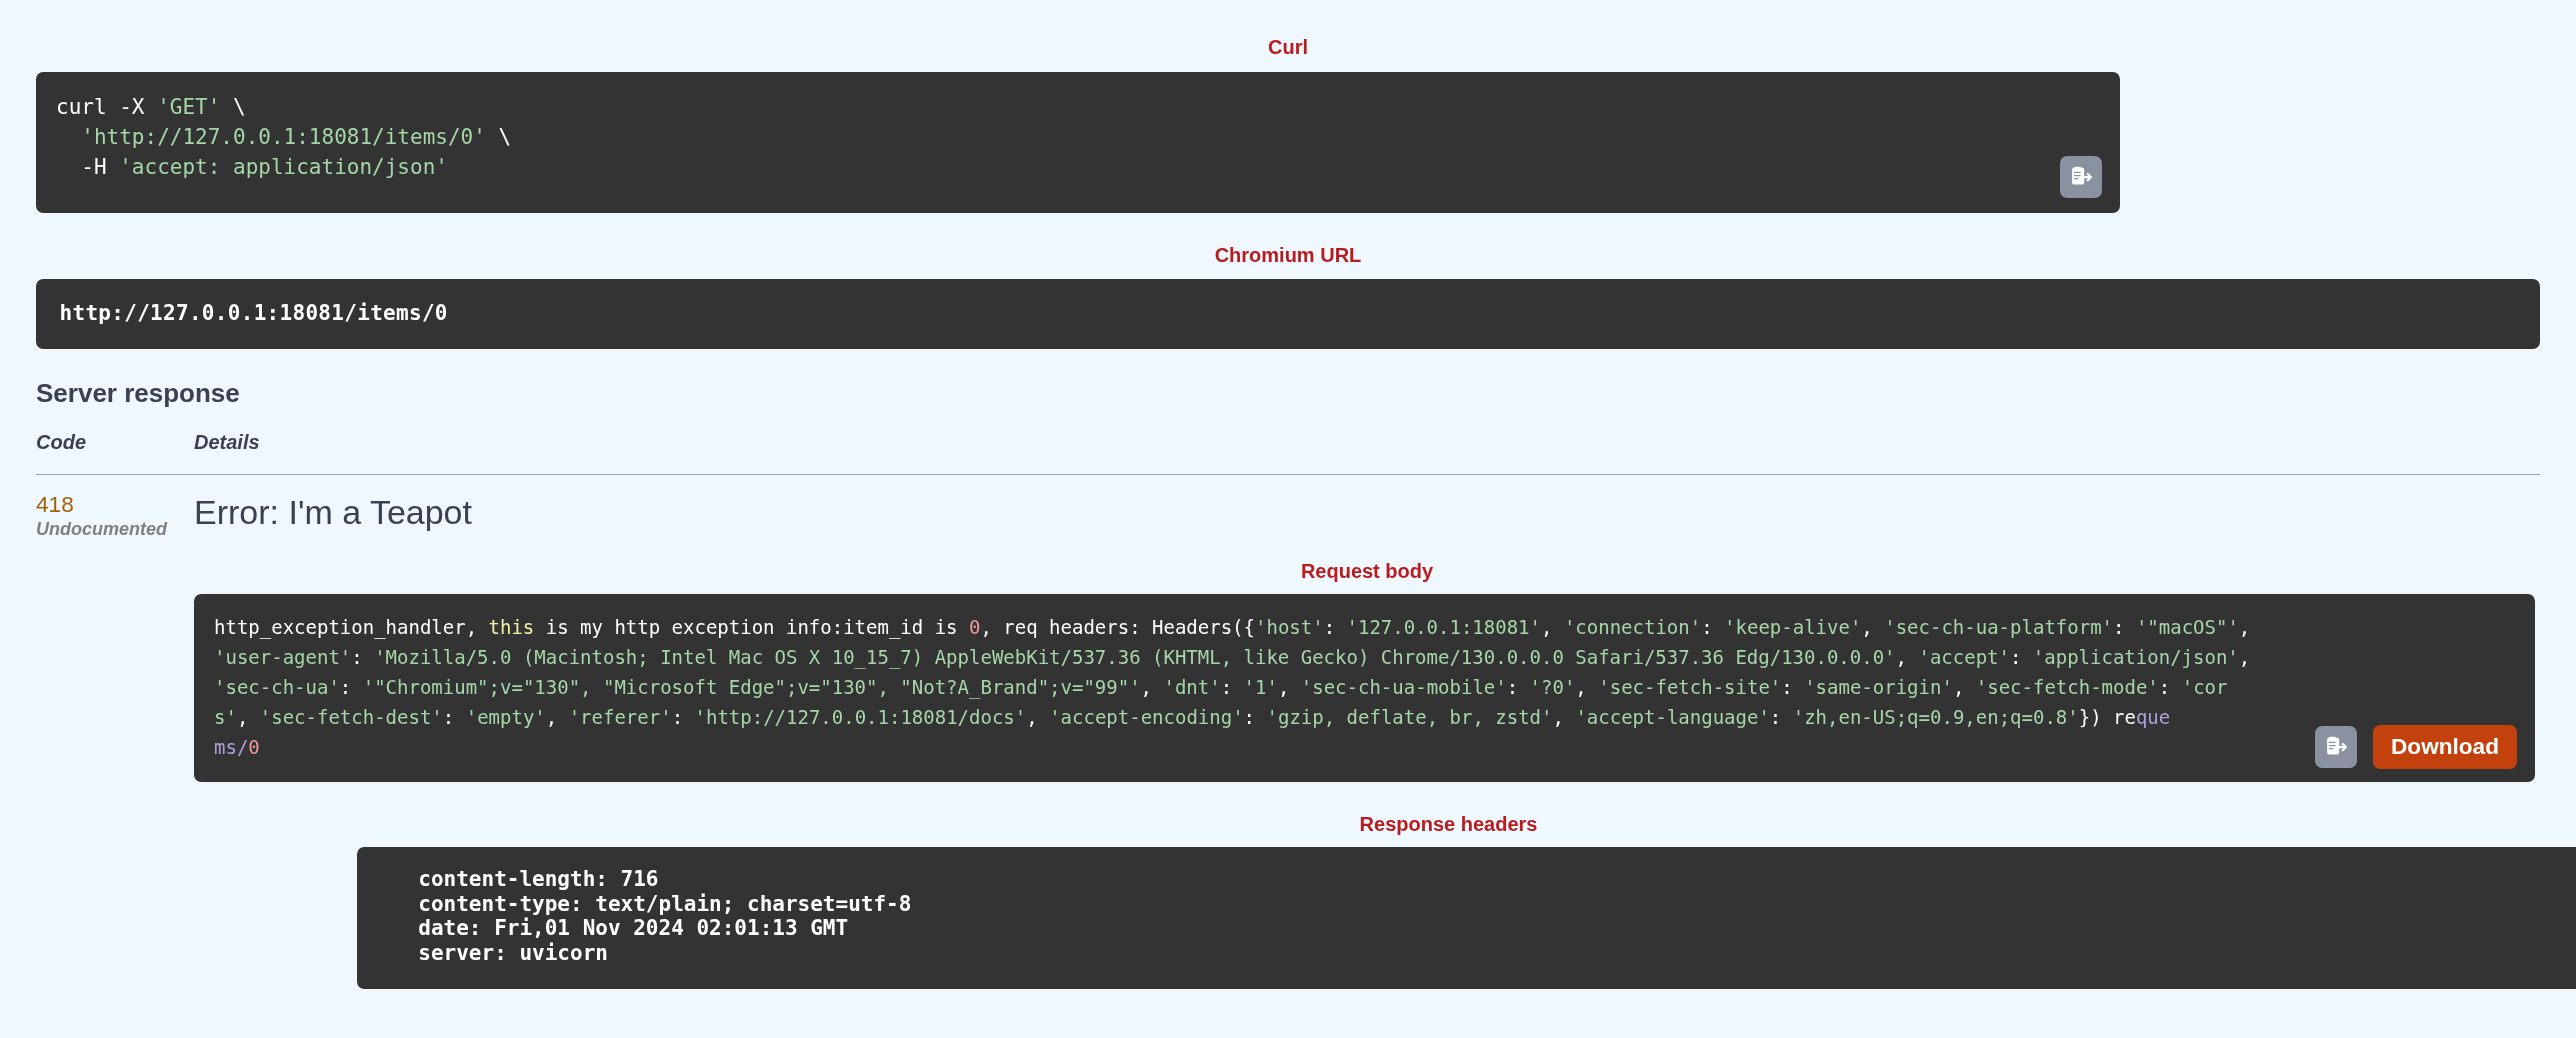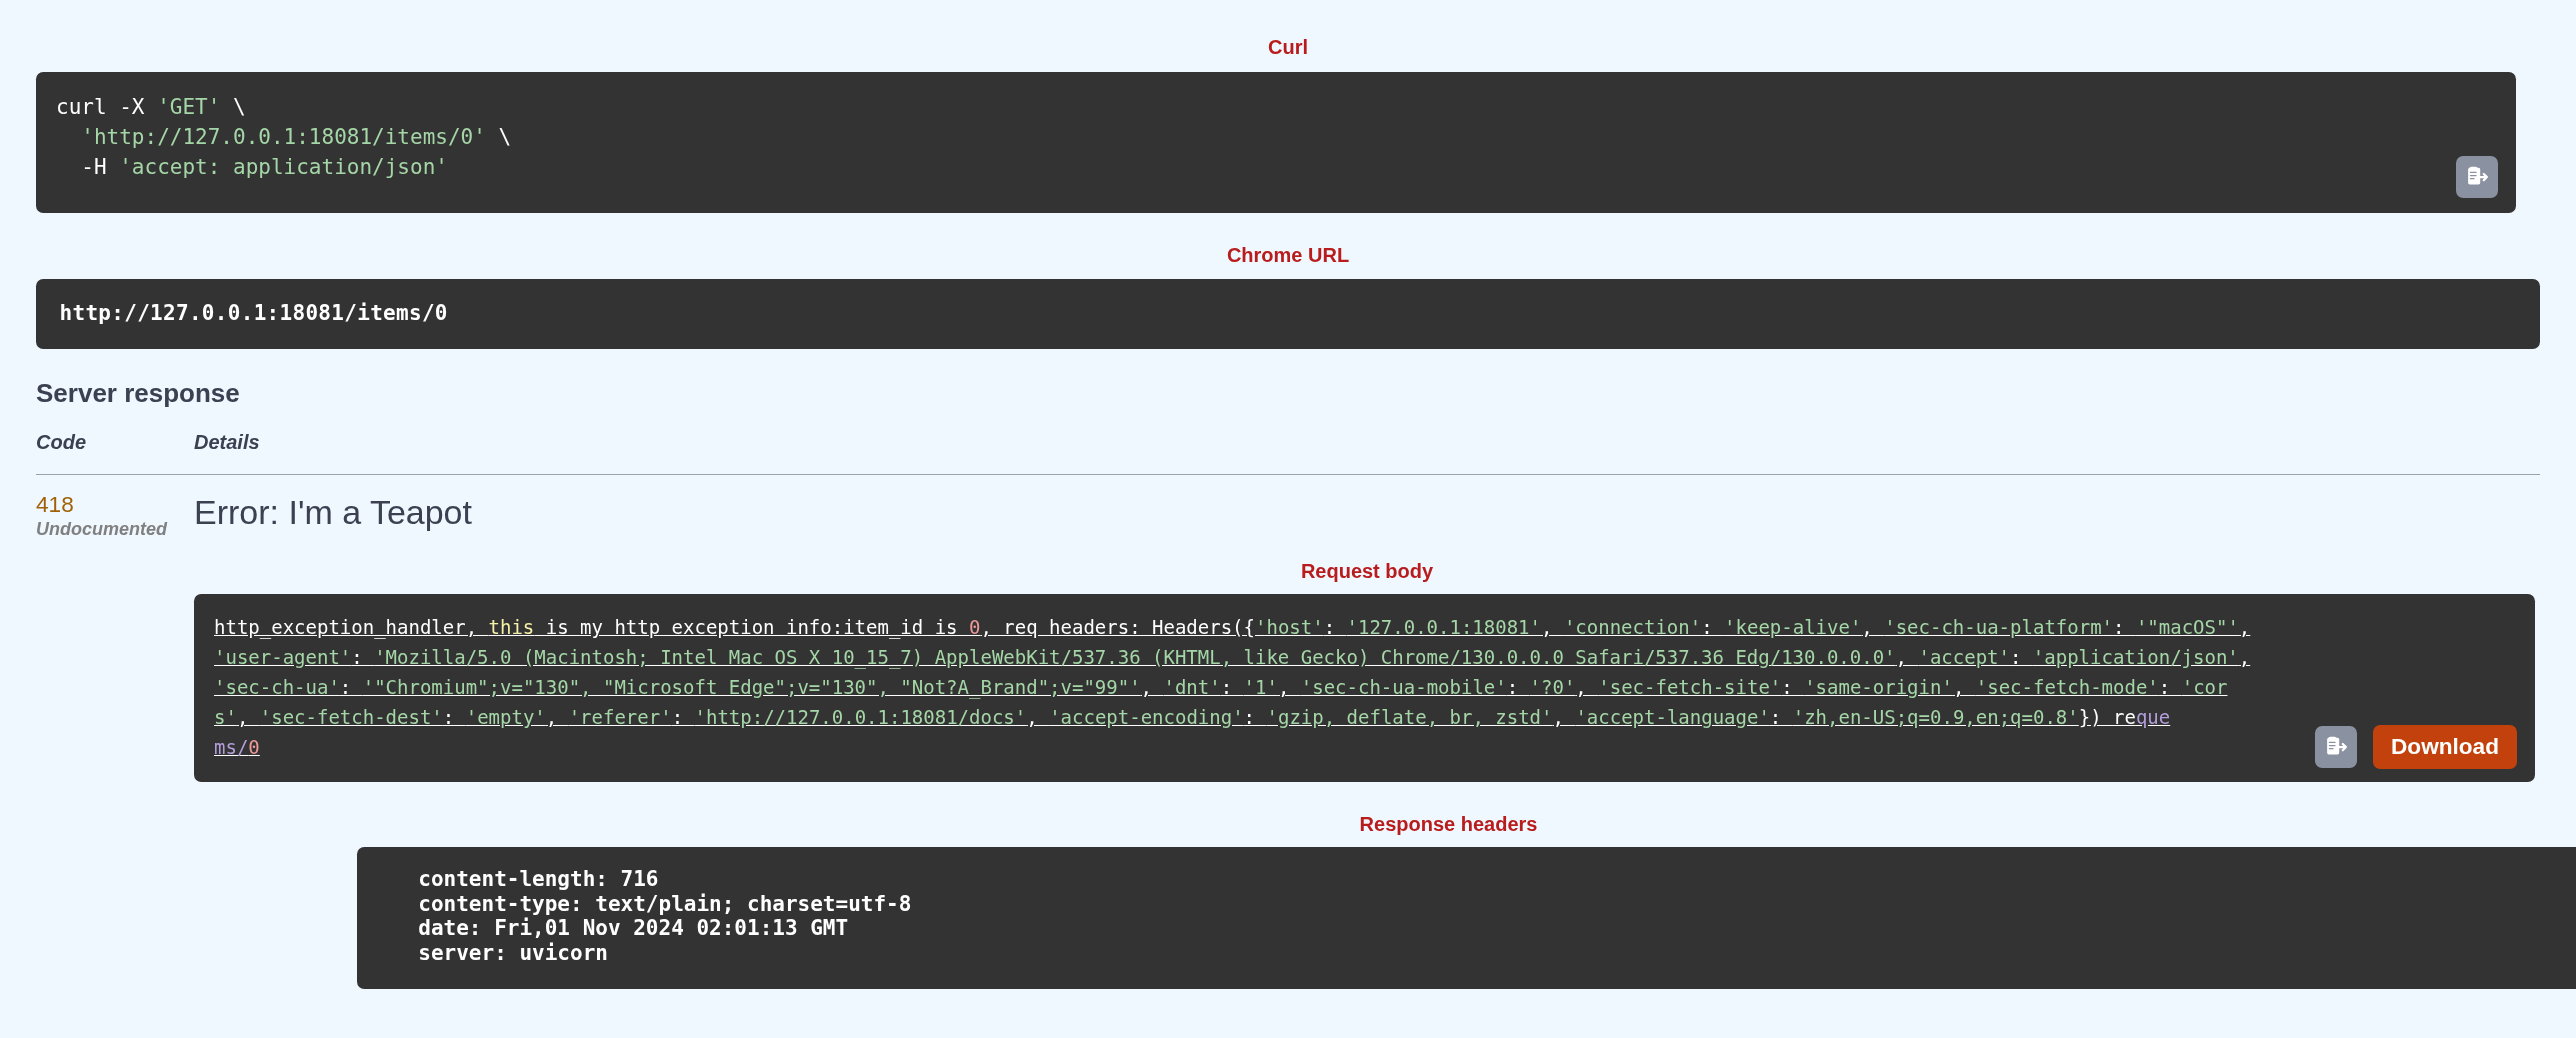--- a/index.html
+++ b/index.html
@@ -55,7 +55,7 @@
 
   
   .curl-block{
-    width:2480px;
+    width:2084px;
     padding:20px 23.5px 31px 20px;
     margin-bottom:31px;
   }

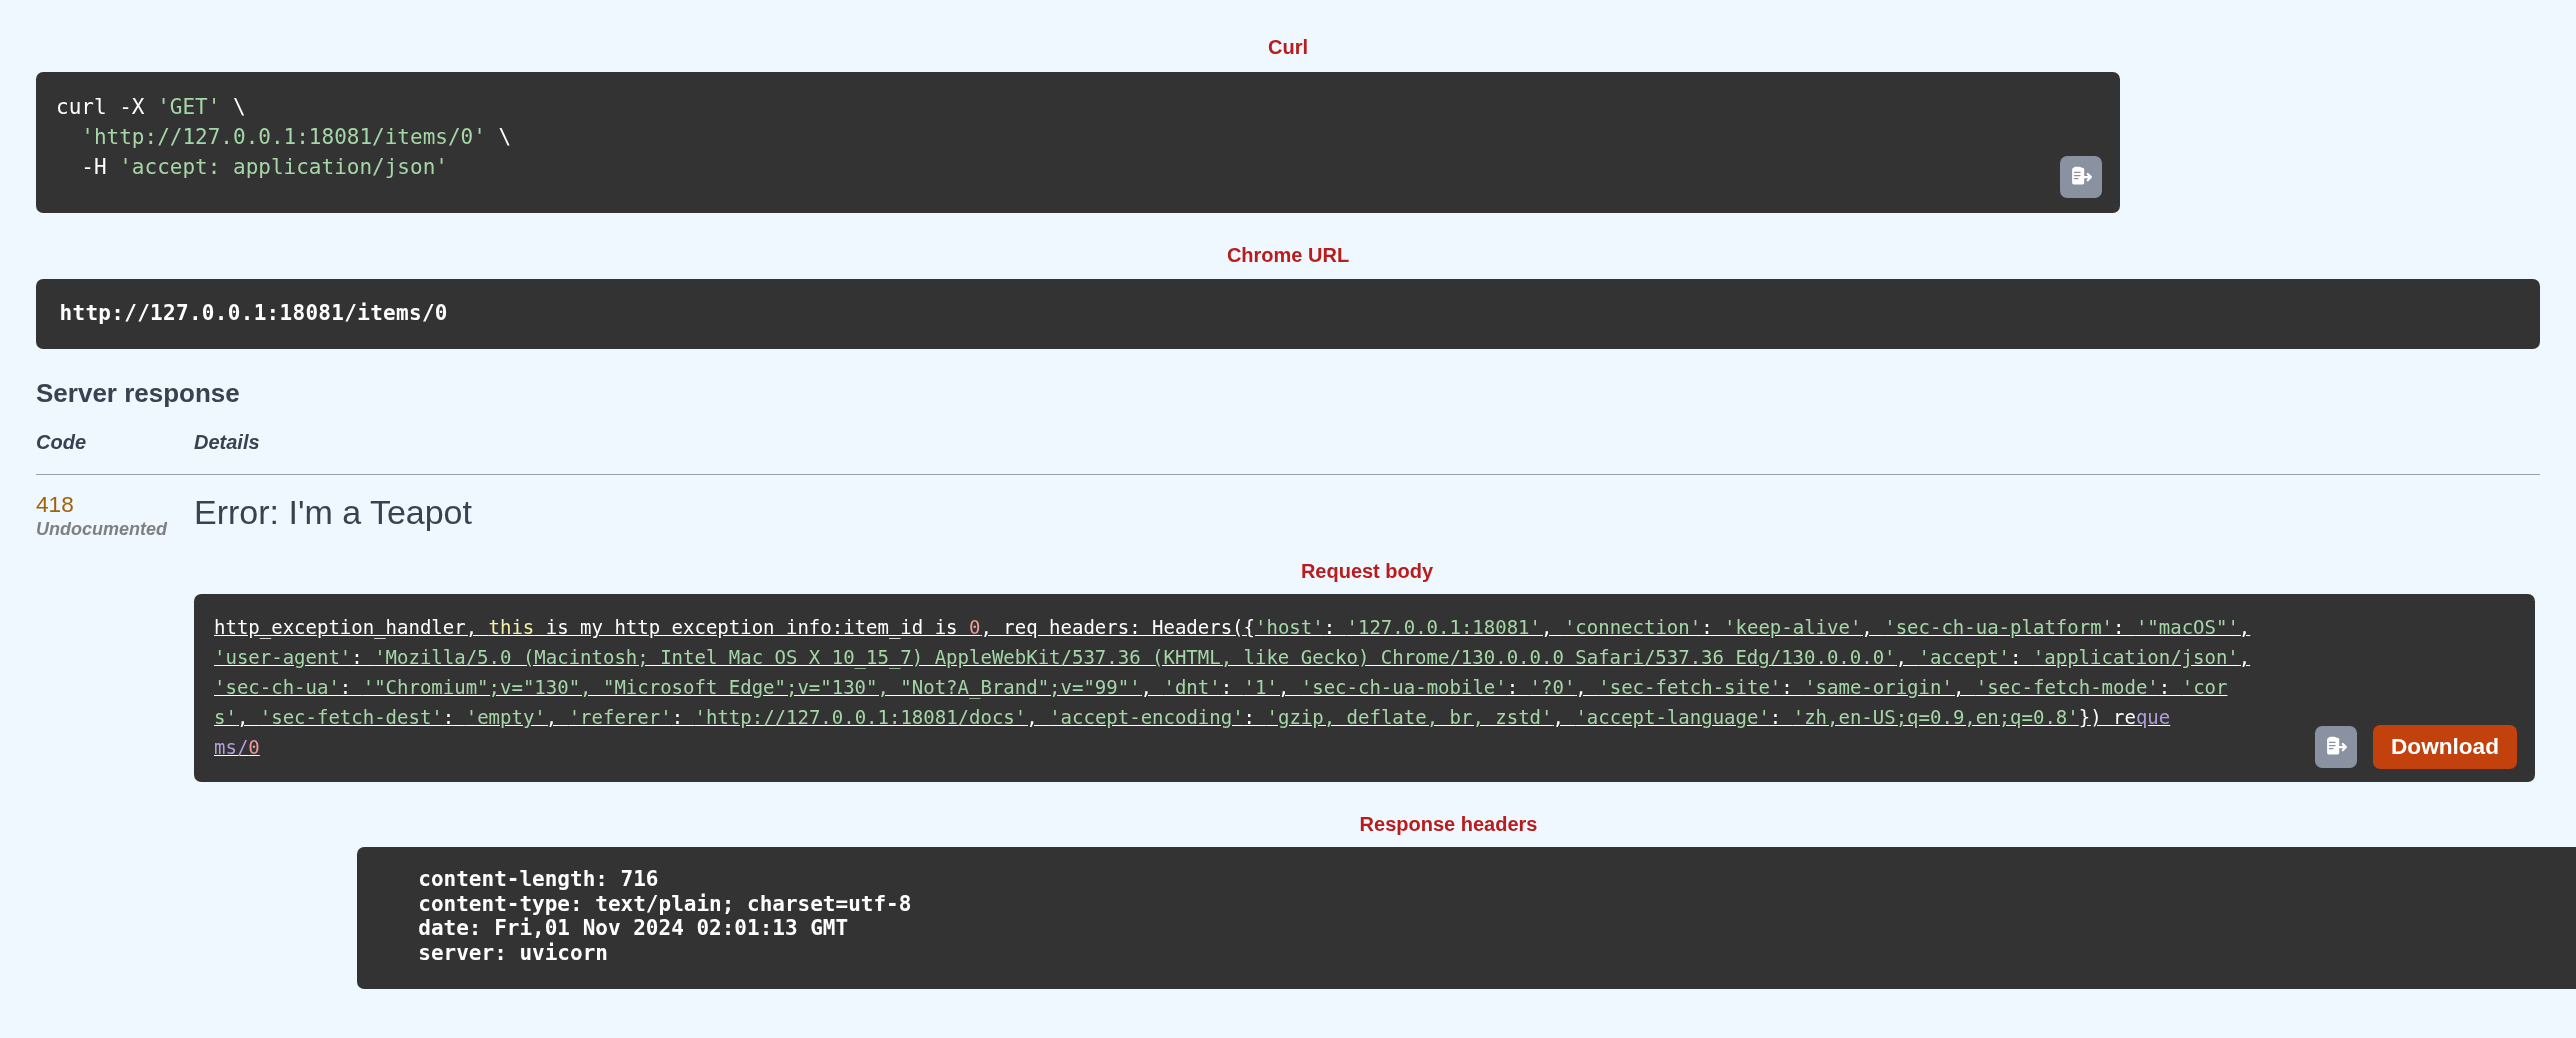--- a/index.html
+++ b/index.html
@@ -218,7 +218,7 @@
       </div>
     </div>
 
-    <div class="label">Chrome URL</div>
+    <div class="label">Chromium URL</div>
     <div class="codeblock url-block">
       <span class="urltext">http://127.0.0.1:18081/items/0</span>
     </div>

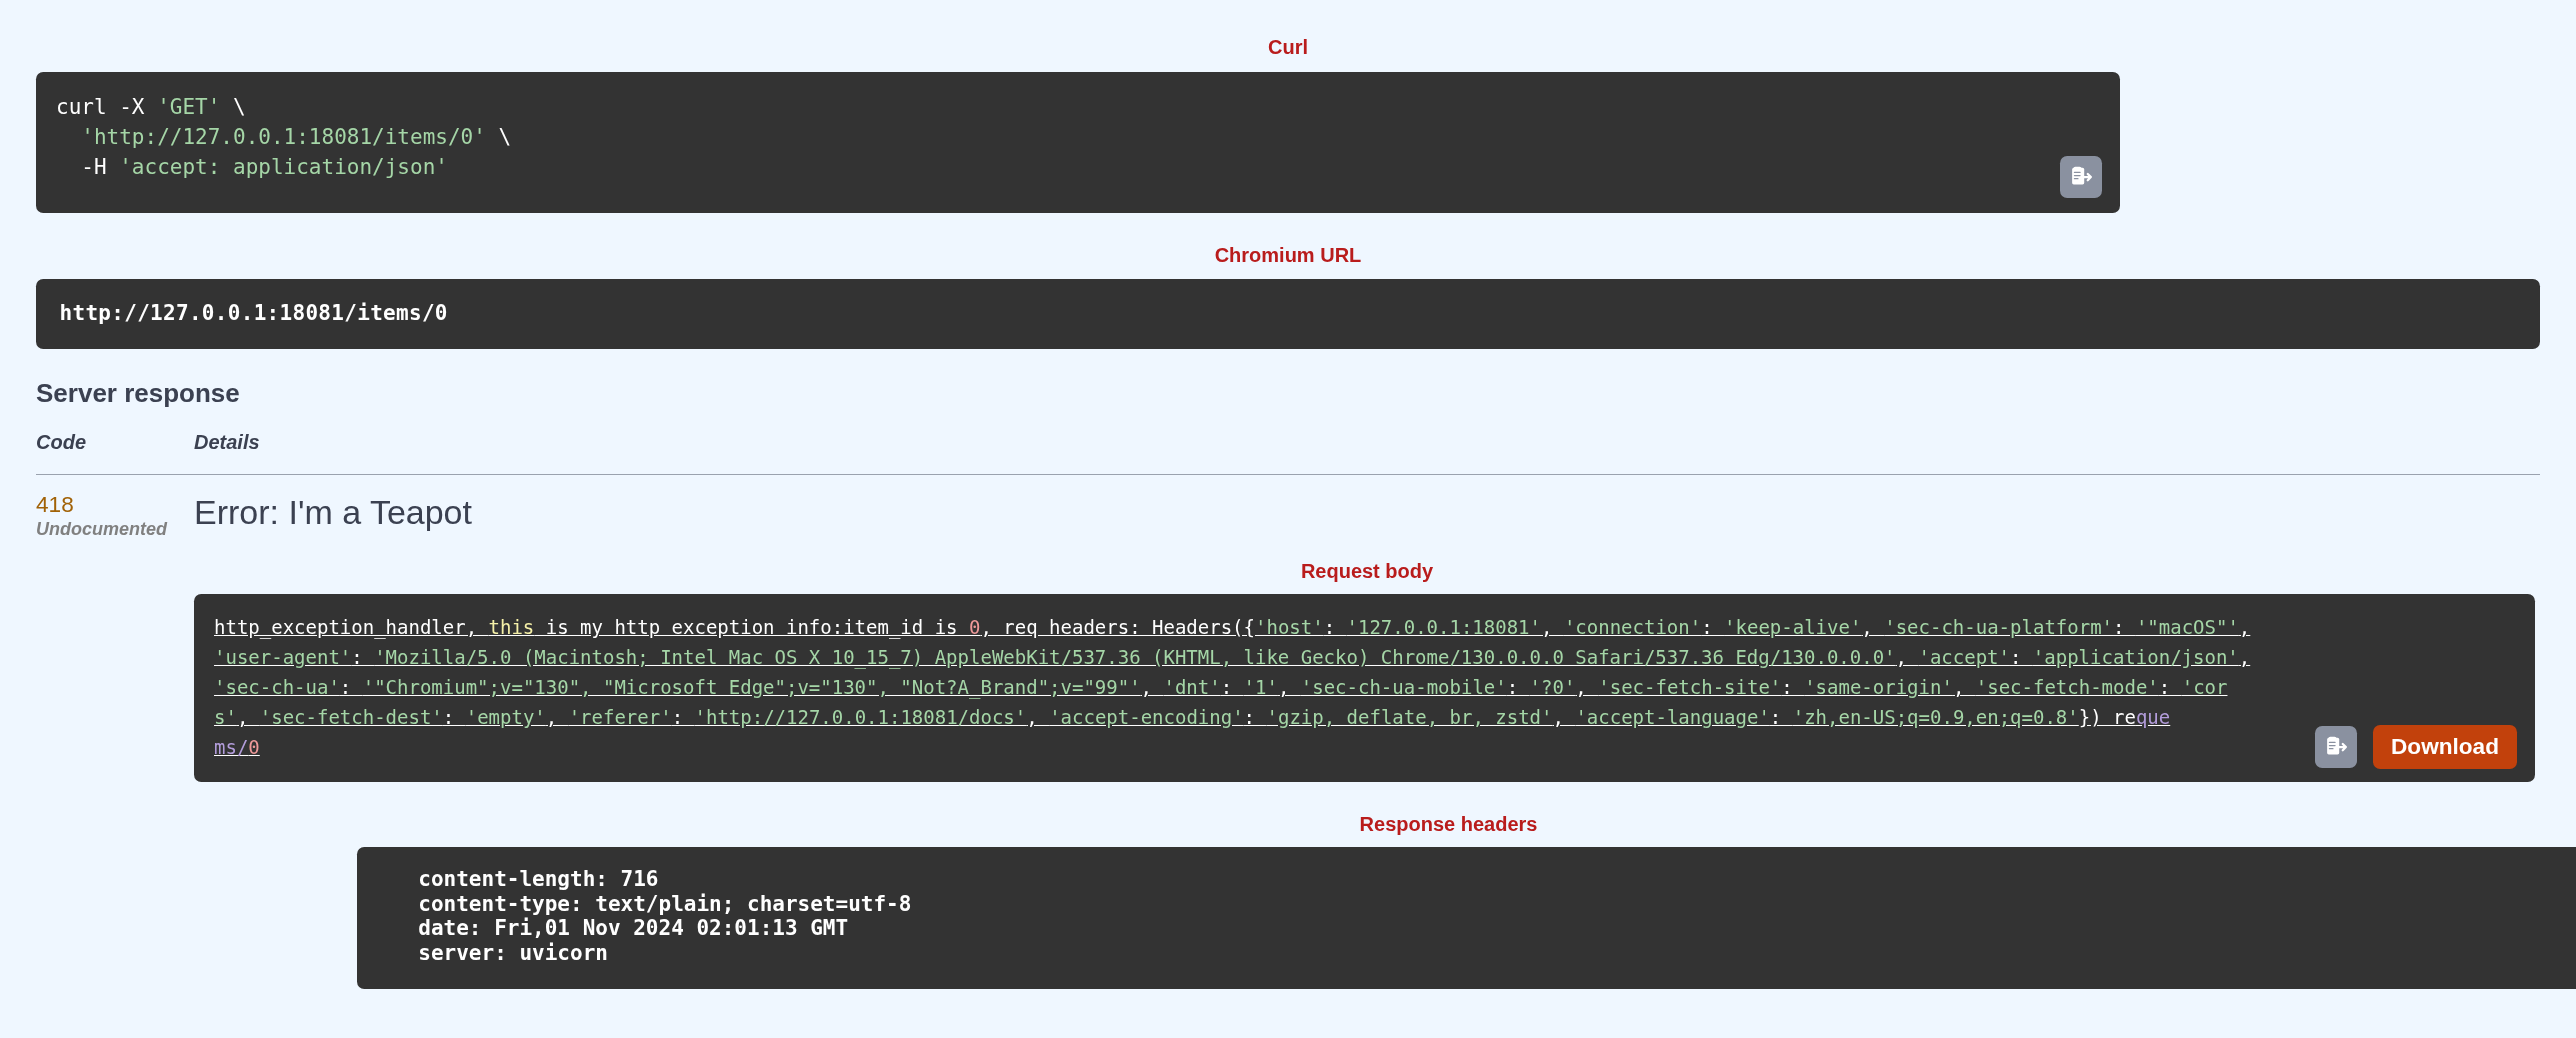--- a/index.html
+++ b/index.html
@@ -156,7 +156,6 @@
     line-height:30px;
     white-space:pre;
     color:#ffffff;
-    text-decoration:underline;
   }
   .body-copy{right:178px;bottom:14.5px;}
   .download-btn{

